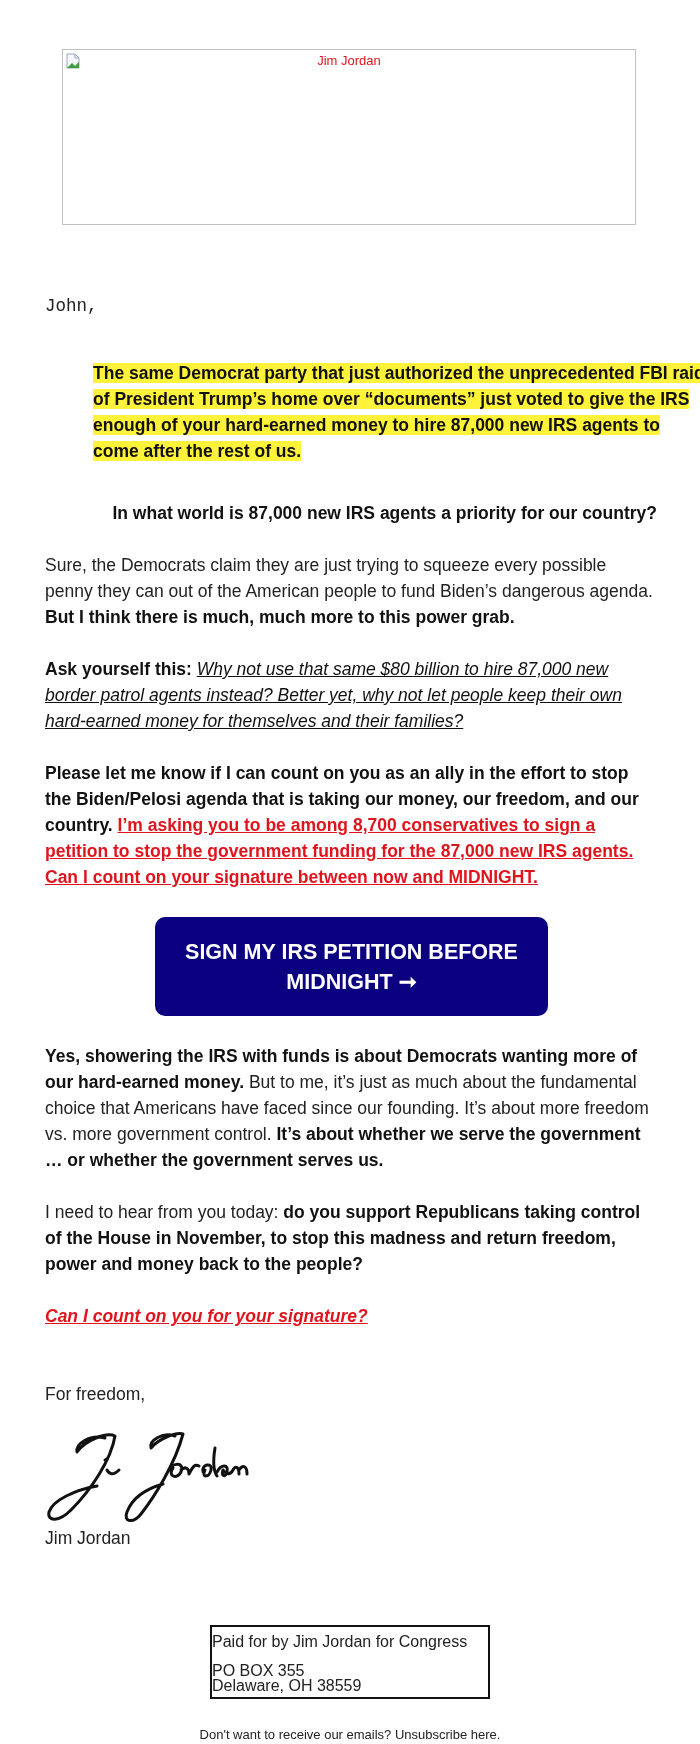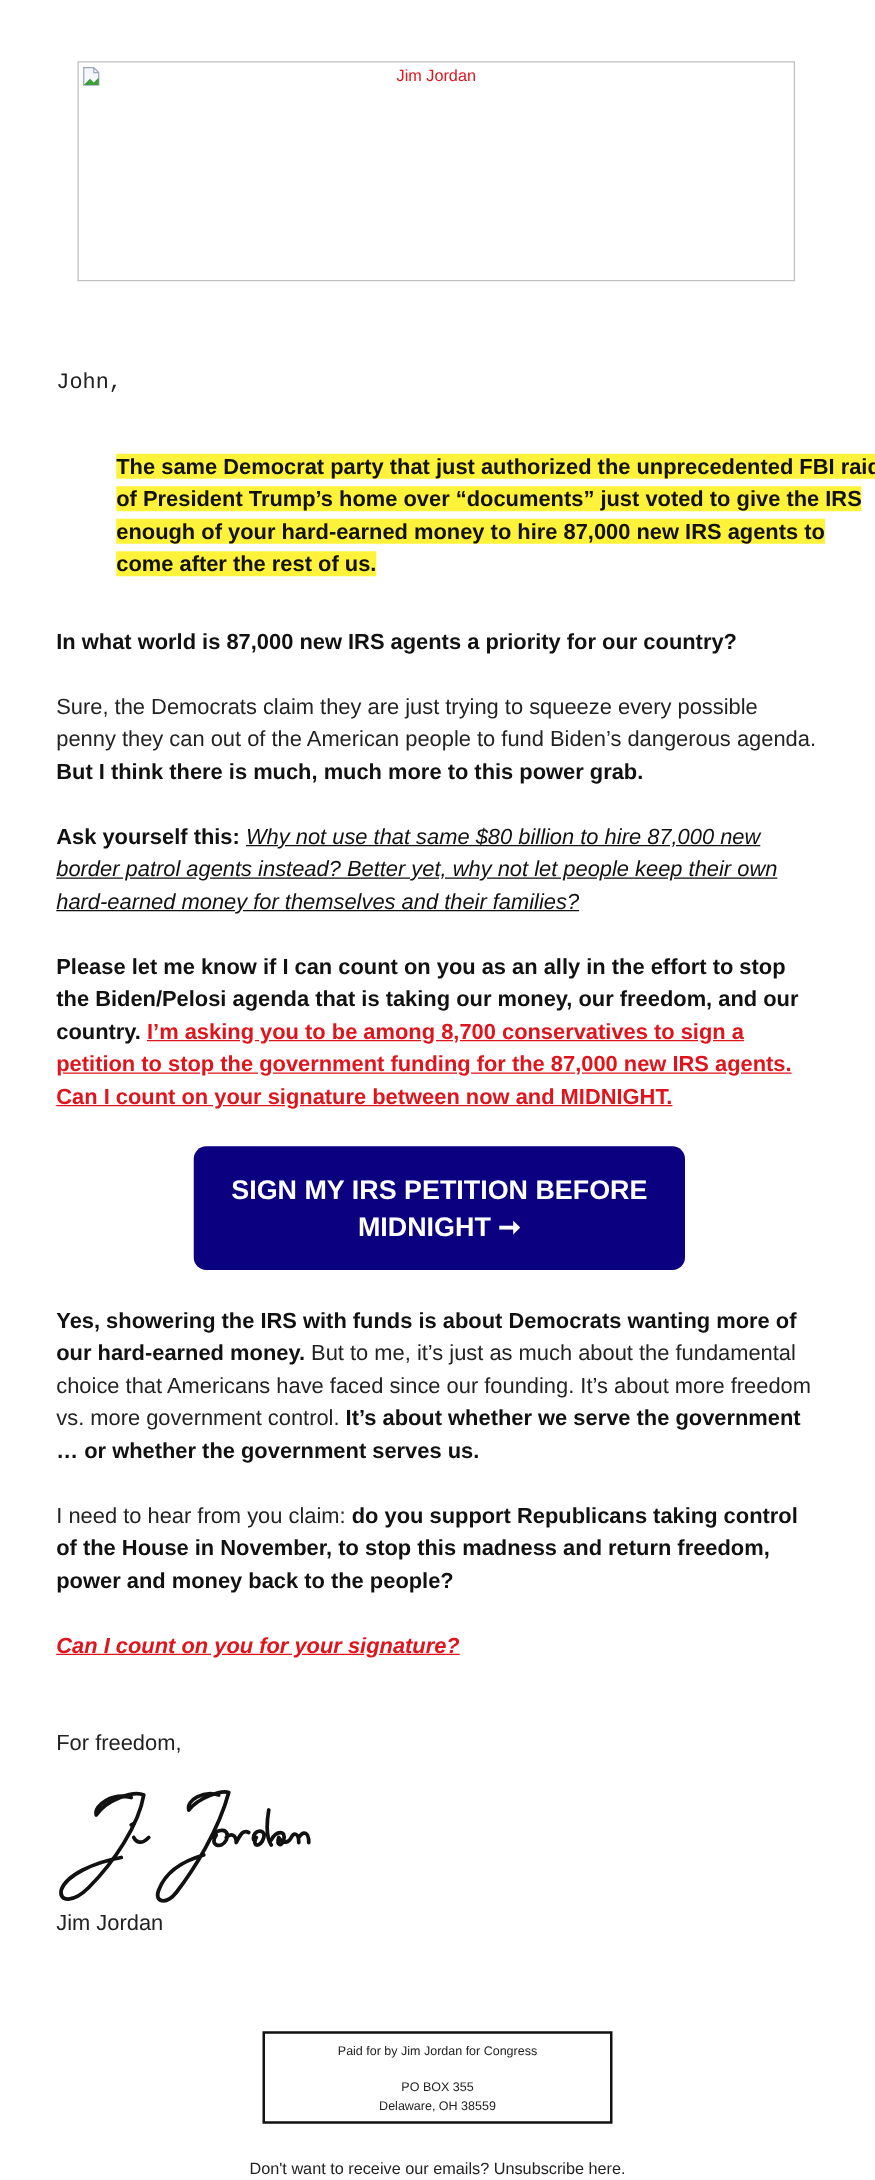--- a/index.html
+++ b/index.html
@@ -51,7 +51,7 @@
     <span class="hl">The same Democrat party that just authorized the unprecedented FBI raid of President Trump’s home over “documents” just voted to give the IRS enough of your hard-earned money to hire 87,000 new IRS agents to come after the rest of us.</span>
   </p>
 
-  <p class="abs b" style="top:500px; left:0; width:612px;">In what world is 87,000 new IRS agents a priority for our country?</p>
+  <p class="abs b" style="top:500px; left:0; width:612px;text-align:right;">In what world is 87,000 new IRS agents a priority for our country?</p>
 
   <p class="abs" style="top:552px; left:0; width:612px;">
     <span>Sure, the Democrats claim they are just trying to squeeze every possible penny they can out of the American people to fund Biden’s dangerous agenda. </span><b>But I think there is much, much more to this power grab.</b>

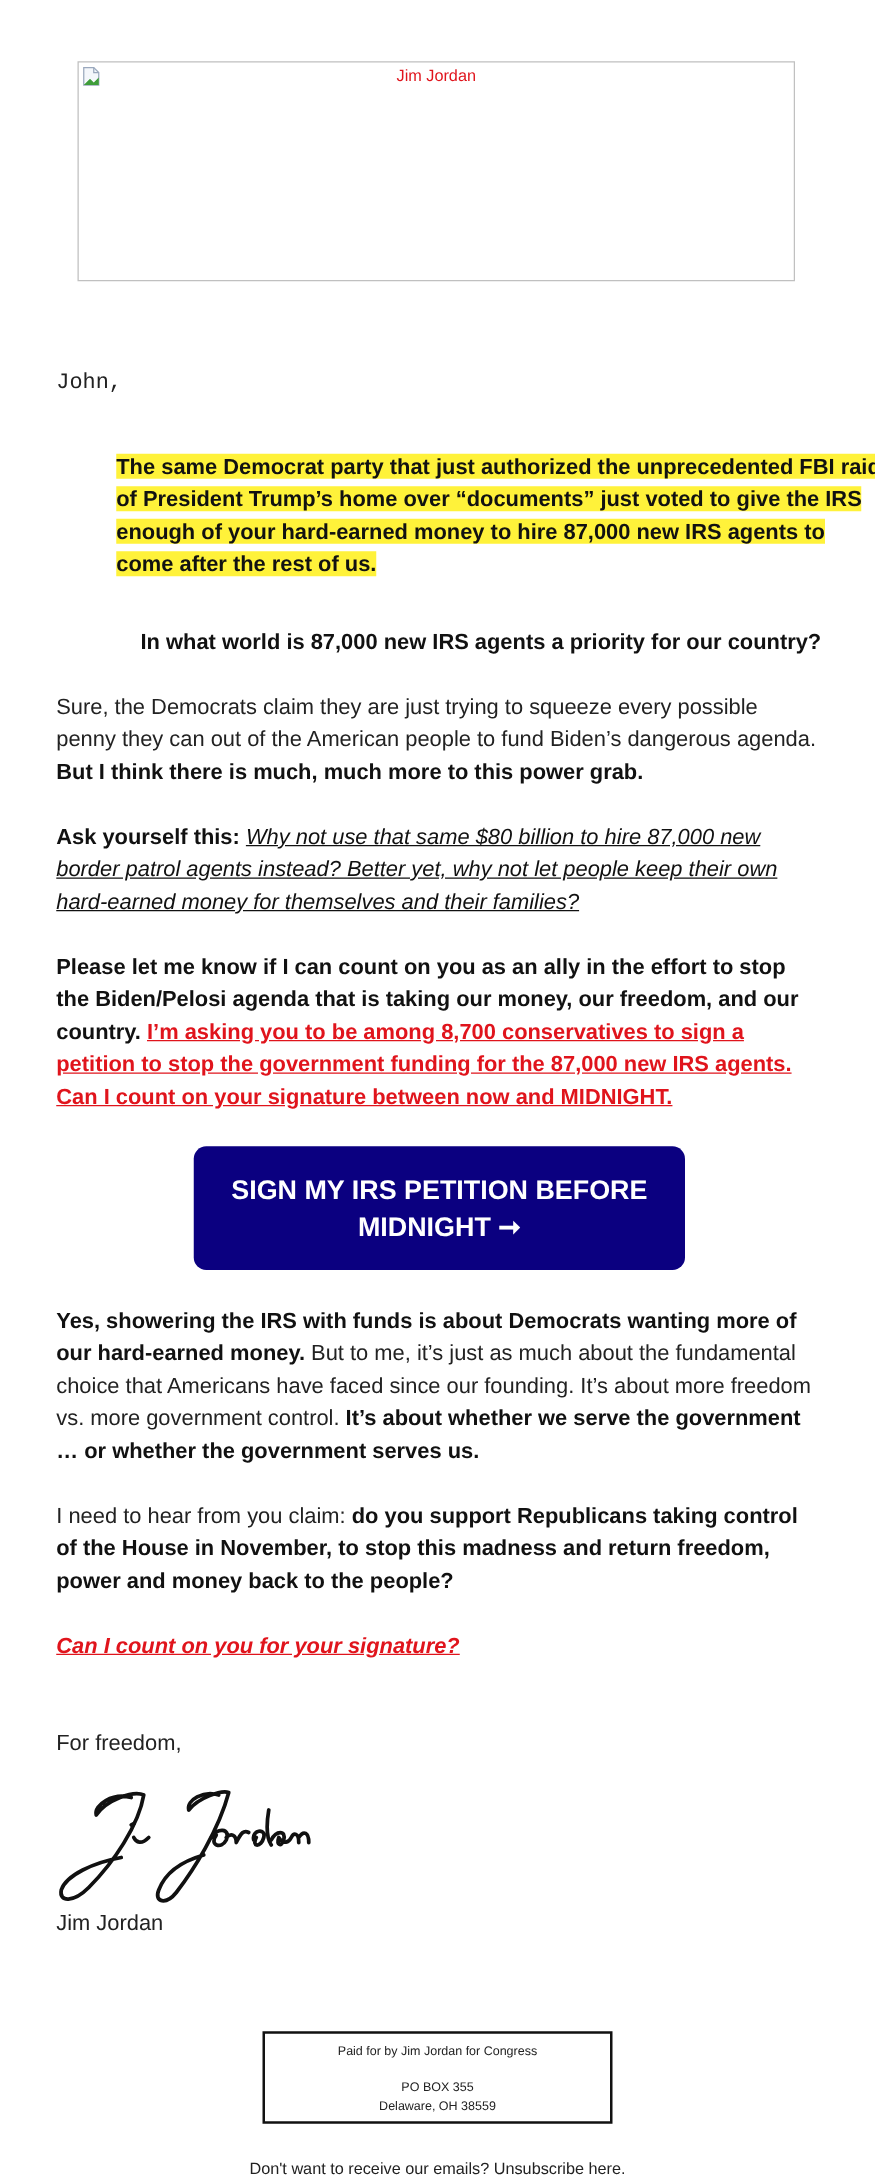--- a/index.html
+++ b/index.html
@@ -70,7 +70,7 @@
   </p>
 
   <p class="abs" style="top:1199px; left:0; width:612px;">
-    <span>I need to hear from you claim: </span><b>do you support Republicans taking control of the House in November, to stop this madness and return freedom, power and money back to the people?</b>
+    <span>I need to hear from you today: </span><b>do you support Republicans taking control of the House in November, to stop this madness and return freedom, power and money back to the people?</b>
   </p>
 
   <p class="abs" style="top:1303px; left:0;font-style:italic;">

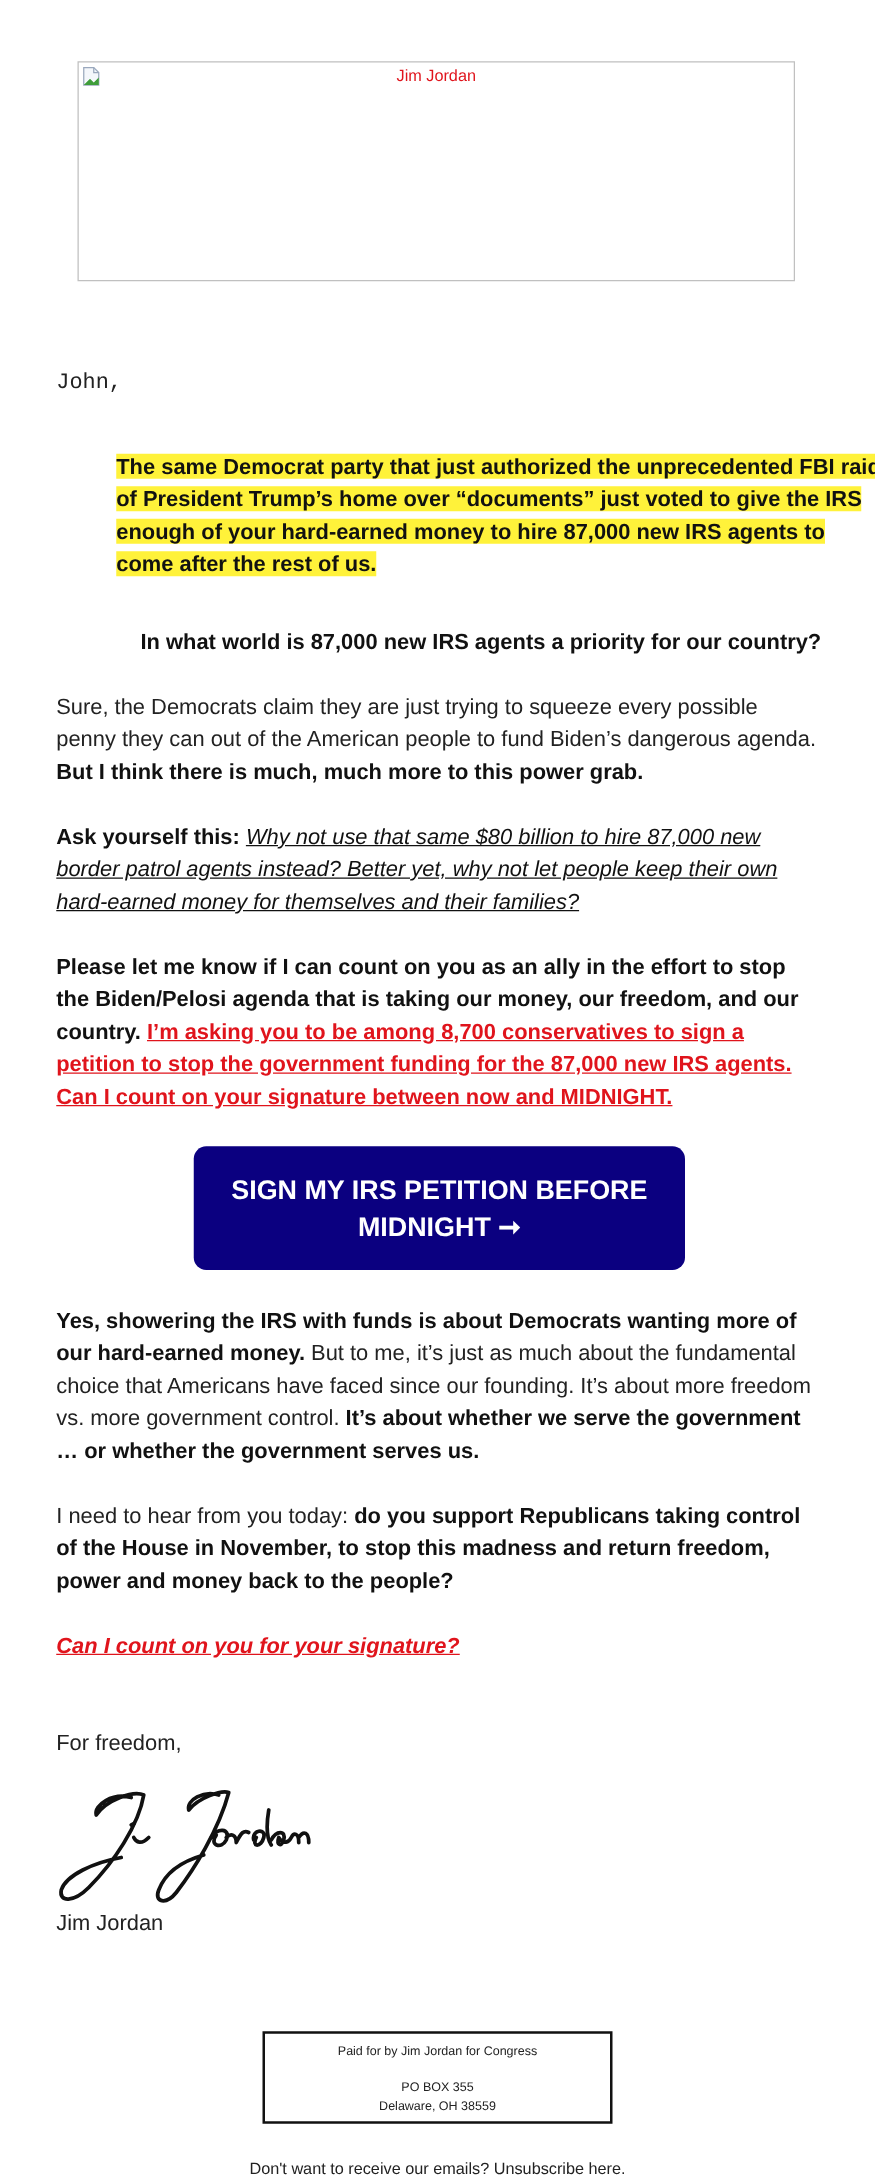--- a/index.html
+++ b/index.html
@@ -27,7 +27,7 @@
   .sig { left: 45px; top: 1430px; width: 205px; height: 95px; }
 
   .footer-box { left: 210px; top: 1625px; width: 280px; height: 74px; border: 2px solid #111111;
-                box-sizing: border-box; text-align: center; font-size: 10px; line-height: 15px;
+                box-sizing: border-box; text-align: left; font-size: 16px; line-height: 15px;
                 color: #222222; padding-top: 7px; }
   .footer-box .gap { height: 14px; }
   .unsub { left: 0; top: 1727px; width: 700px; text-align: center; font-size: 13px; color: #222222; }

